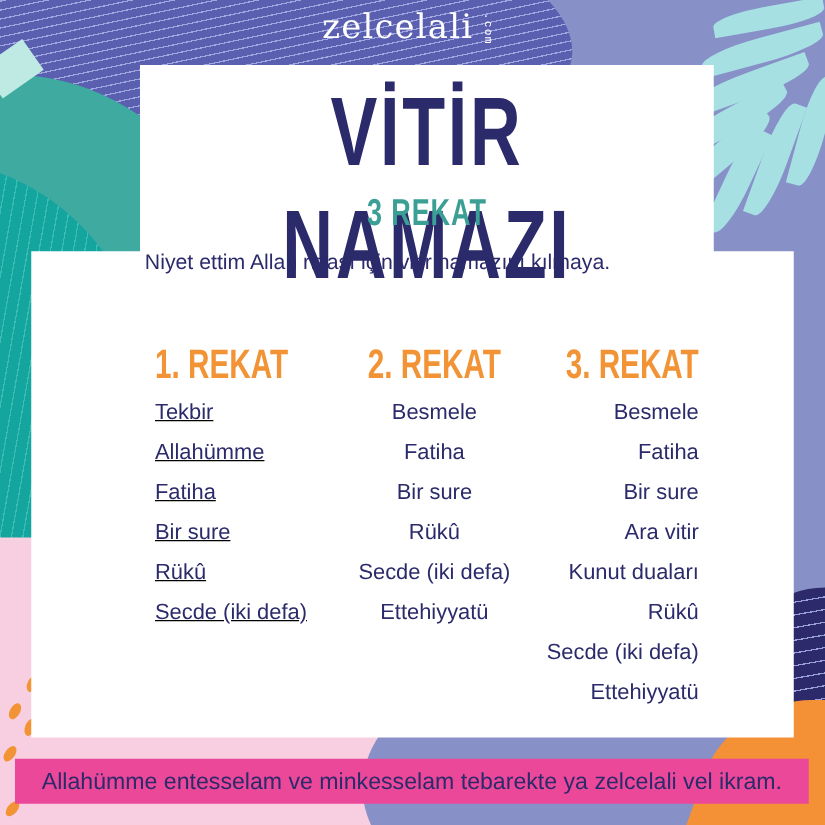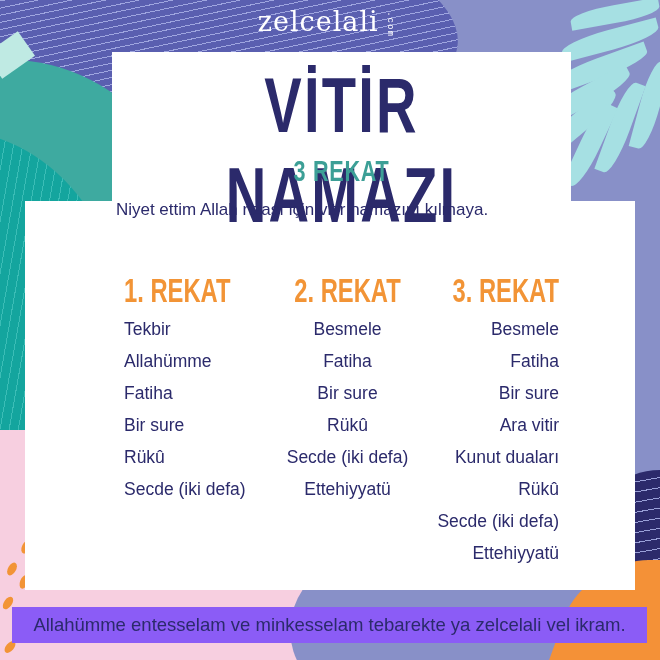--- a/index.html
+++ b/index.html
@@ -33,7 +33,7 @@
   .col2 { left:260px; width:175px; text-align:center; }
   .col3 { left:340px; width:219px; text-align:right; }
   .col3 h3 { transform-origin:right; }
-  .col1 ul { margin-top:3px; }
+  .col1 ul { margin-top:3px;text-decoration:underline; }
   .col2 ul, .col3 ul { margin-top:3px; }
   .footer { position:absolute; left:12px; top:607px; width:635px; height:36px; background:#8b5cf6; text-align:center; color:#2b2a6b; font-size:18.5px; line-height:36px; white-space:nowrap; }
 </style>

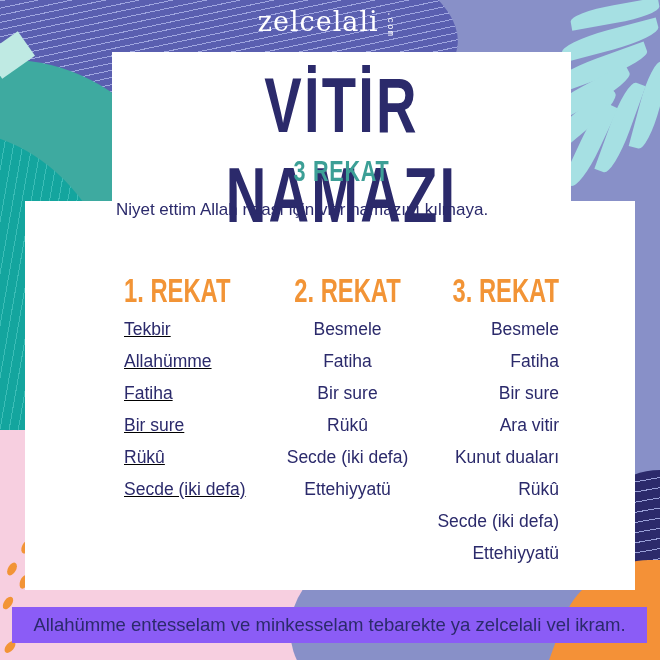--- a/index.html
+++ b/index.html
@@ -35,7 +35,7 @@
   .col3 h3 { transform-origin:right; }
   .col1 ul { margin-top:3px;text-decoration:underline; }
   .col2 ul, .col3 ul { margin-top:3px; }
-  .footer { position:absolute; left:12px; top:607px; width:635px; height:36px; background:#8b5cf6; text-align:center; color:#2b2a6b; font-size:18.5px; line-height:36px; white-space:nowrap; }
+  .footer { position:absolute; left:12px; top:607px; width:635px; height:36px; background:#ec4899; text-align:center; color:#2b2a6b; font-size:18.5px; line-height:36px; white-space:nowrap; }
 </style>
 </head>
 <body>

